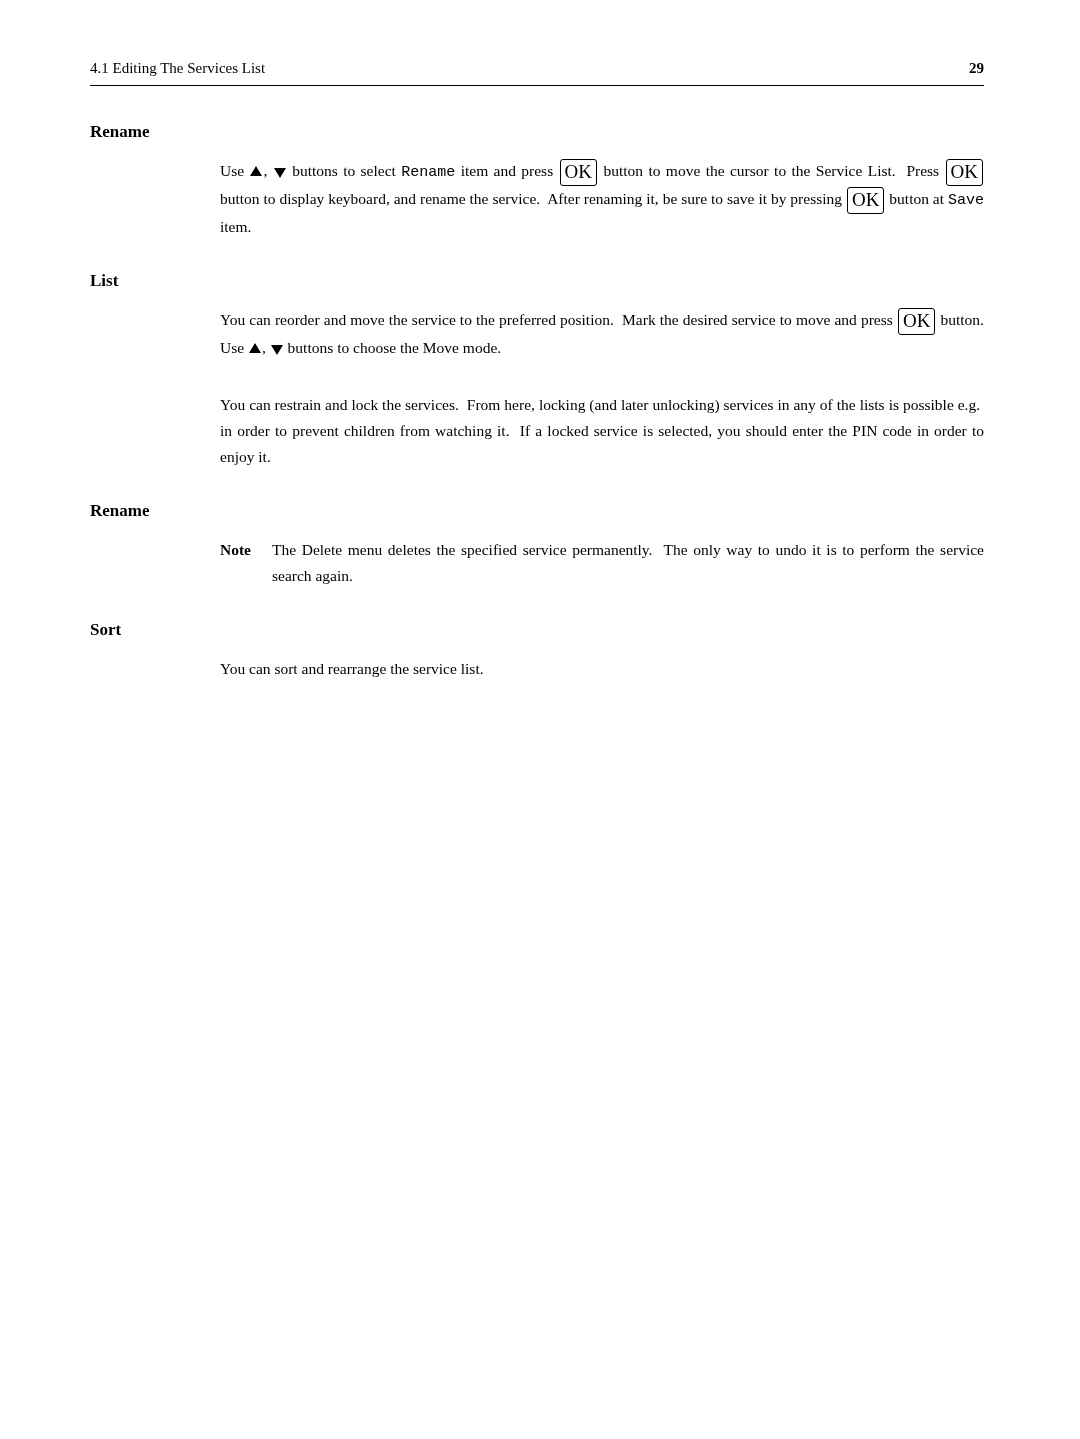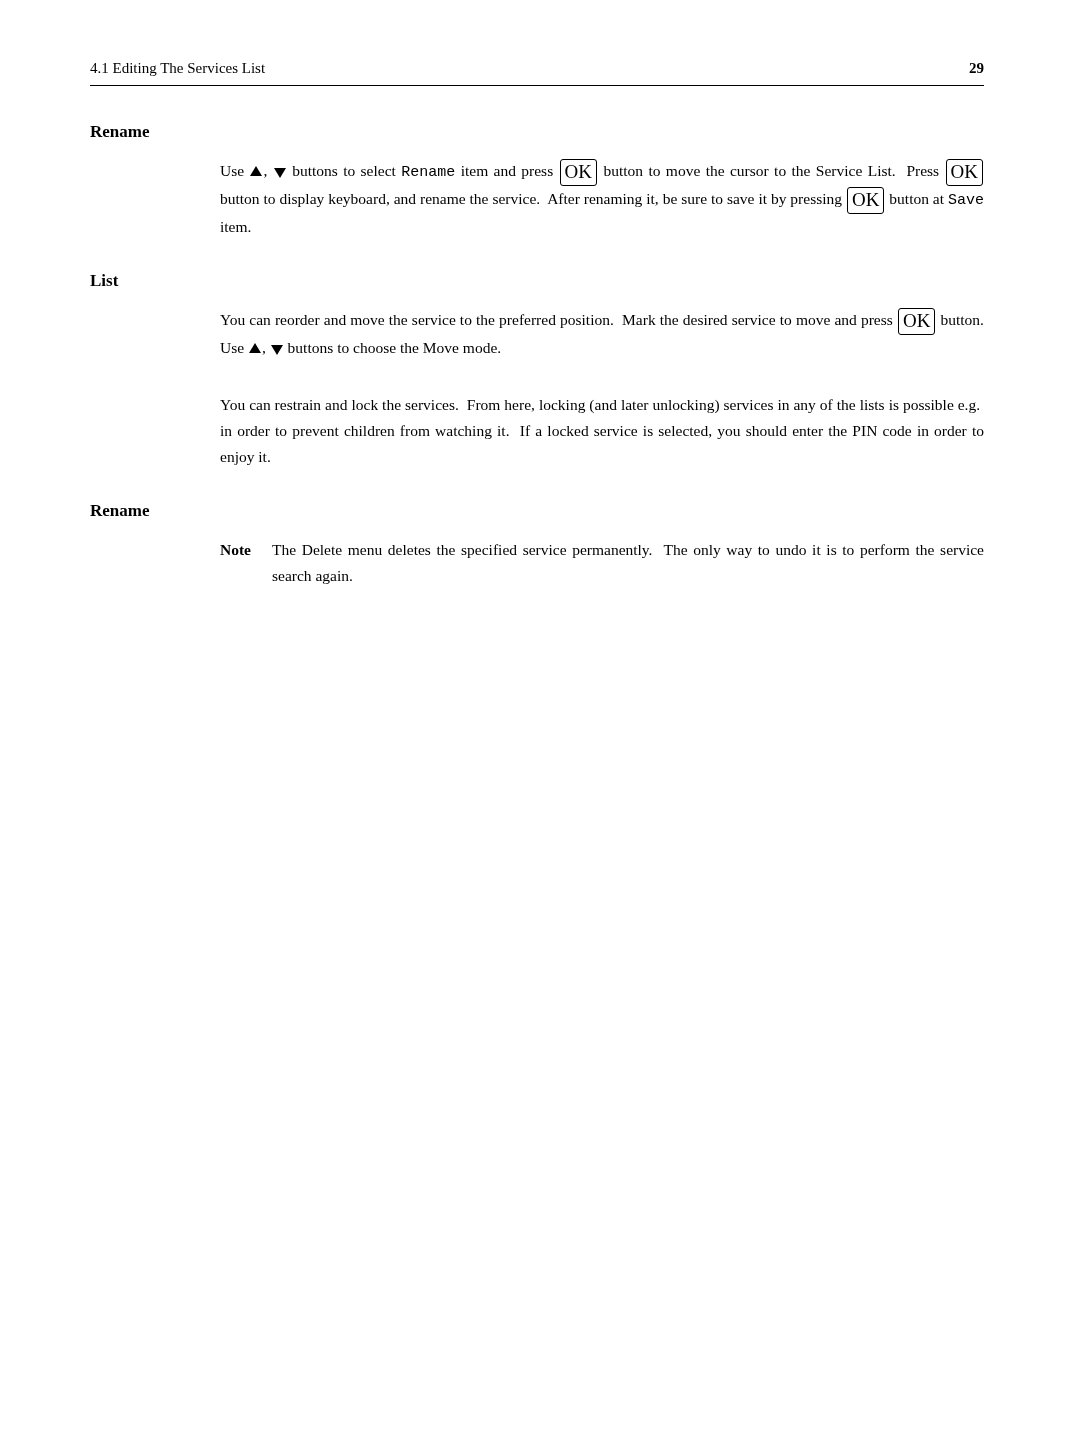--- a/index.html
+++ b/index.html
@@ -176,6 +176,14 @@
     </div>
   </div>
 
+  <div class="section">
+    <div class="section-title">Sort</div>
+    <div class="section-body">
+      <p class="section-text">
+        You can sort and rearrange the service list.
+      </p>
+    </div>
+  </div>
 
 </div>
 

